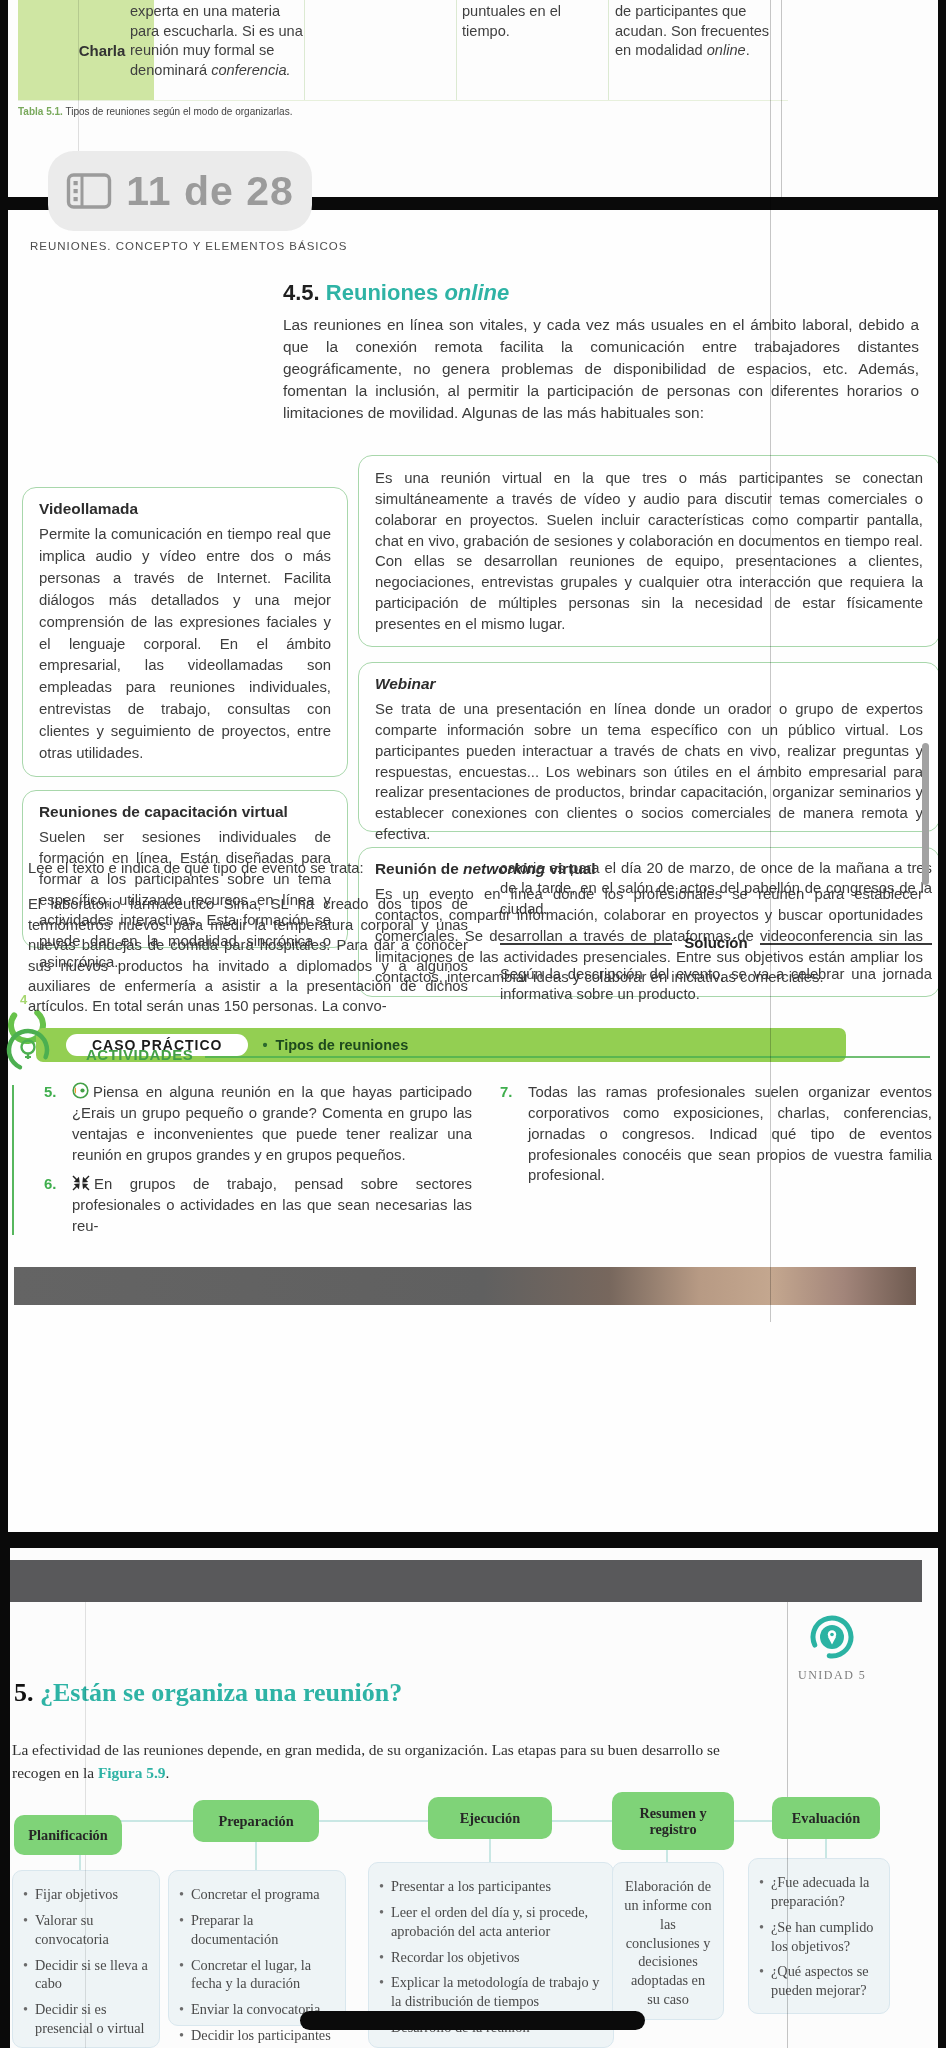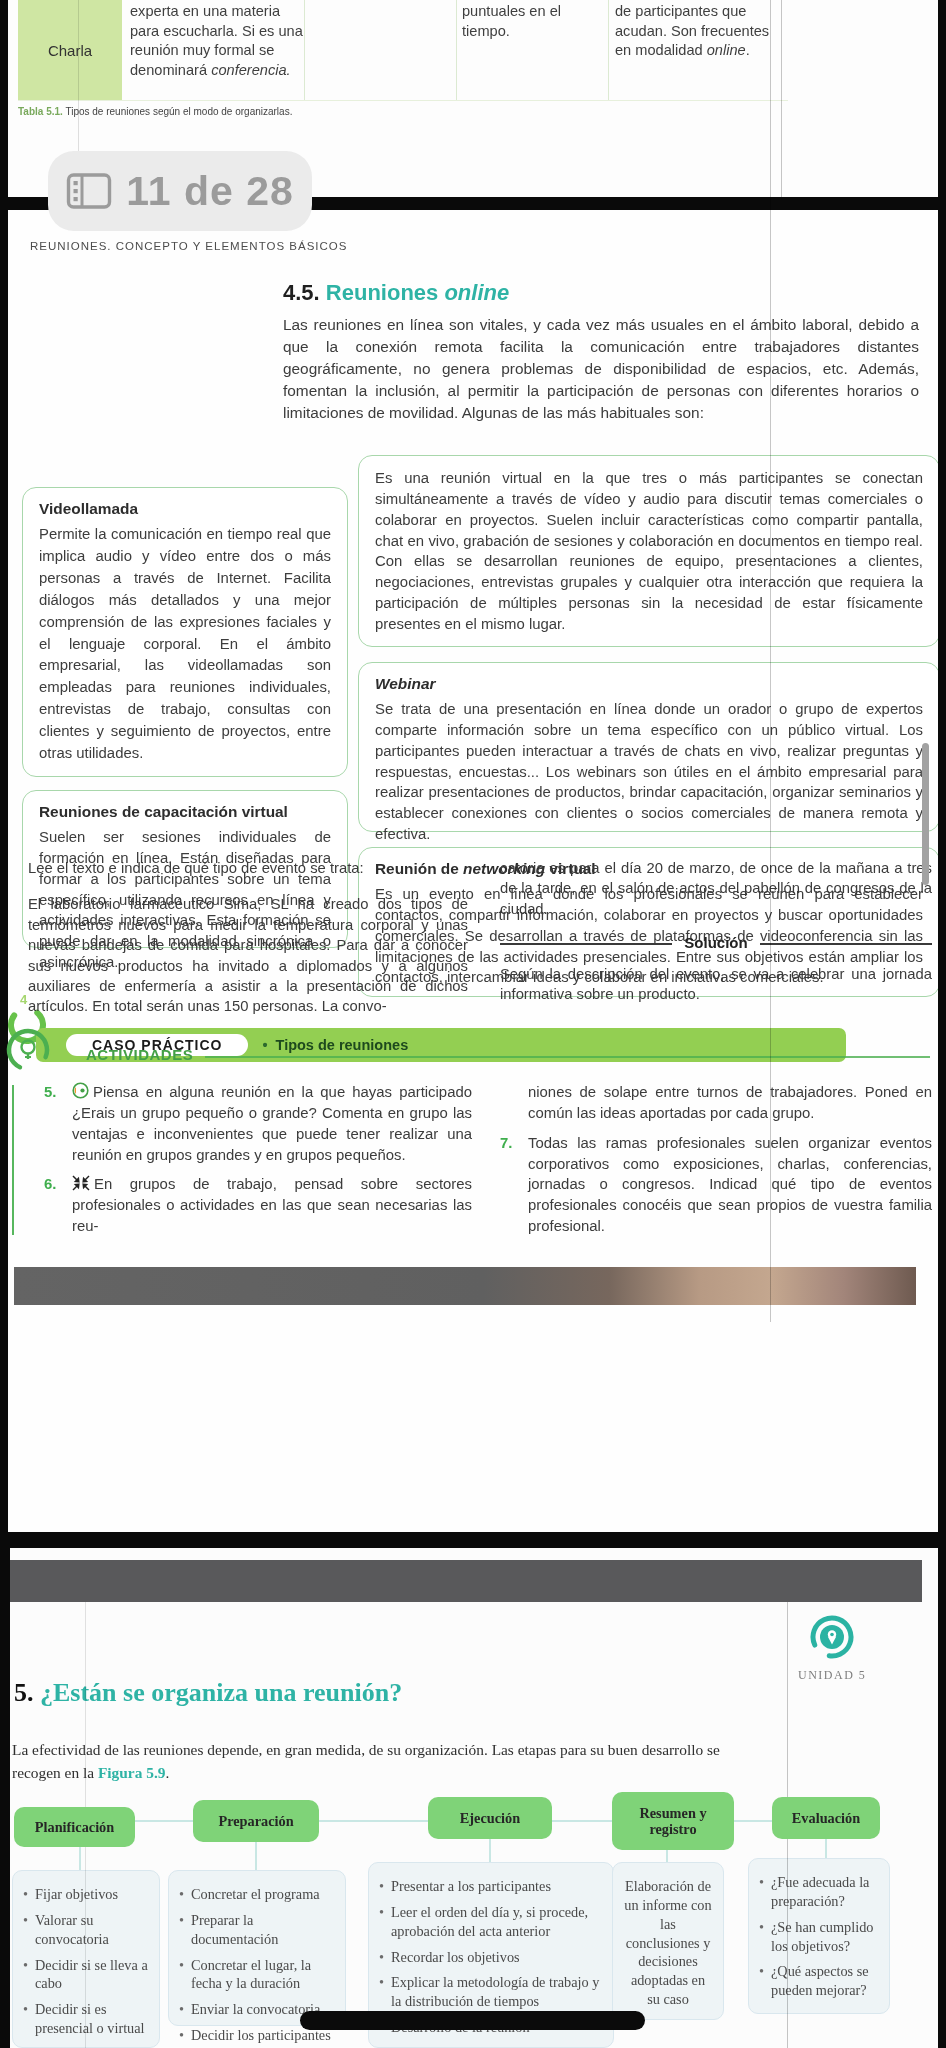--- a/index.html
+++ b/index.html
@@ -11,7 +11,7 @@
   .crease{width:1px;background:rgba(0,0,0,.22);}
   .colsep{width:1px;background:#dcead2;}
   #cell-charla{left:10px;top:0;width:104px;height:100px;background:#cfe6a3;
-               display:flex;align-items:center;justify-content:center;font-weight:normal;font-size:15px;color:#333;}
+               display:flex;align-items:center;justify-content:center;font-weight:bold;font-size:15px;color:#333;padding-left:32px;}
   .tcell{font-size:14.6px;line-height:1.34;color:#3f3f3f;}
   #tbl-caption{left:10px;top:106px;font-size:10px;color:#444;}
   #tbl-caption b{color:#79a95c;}

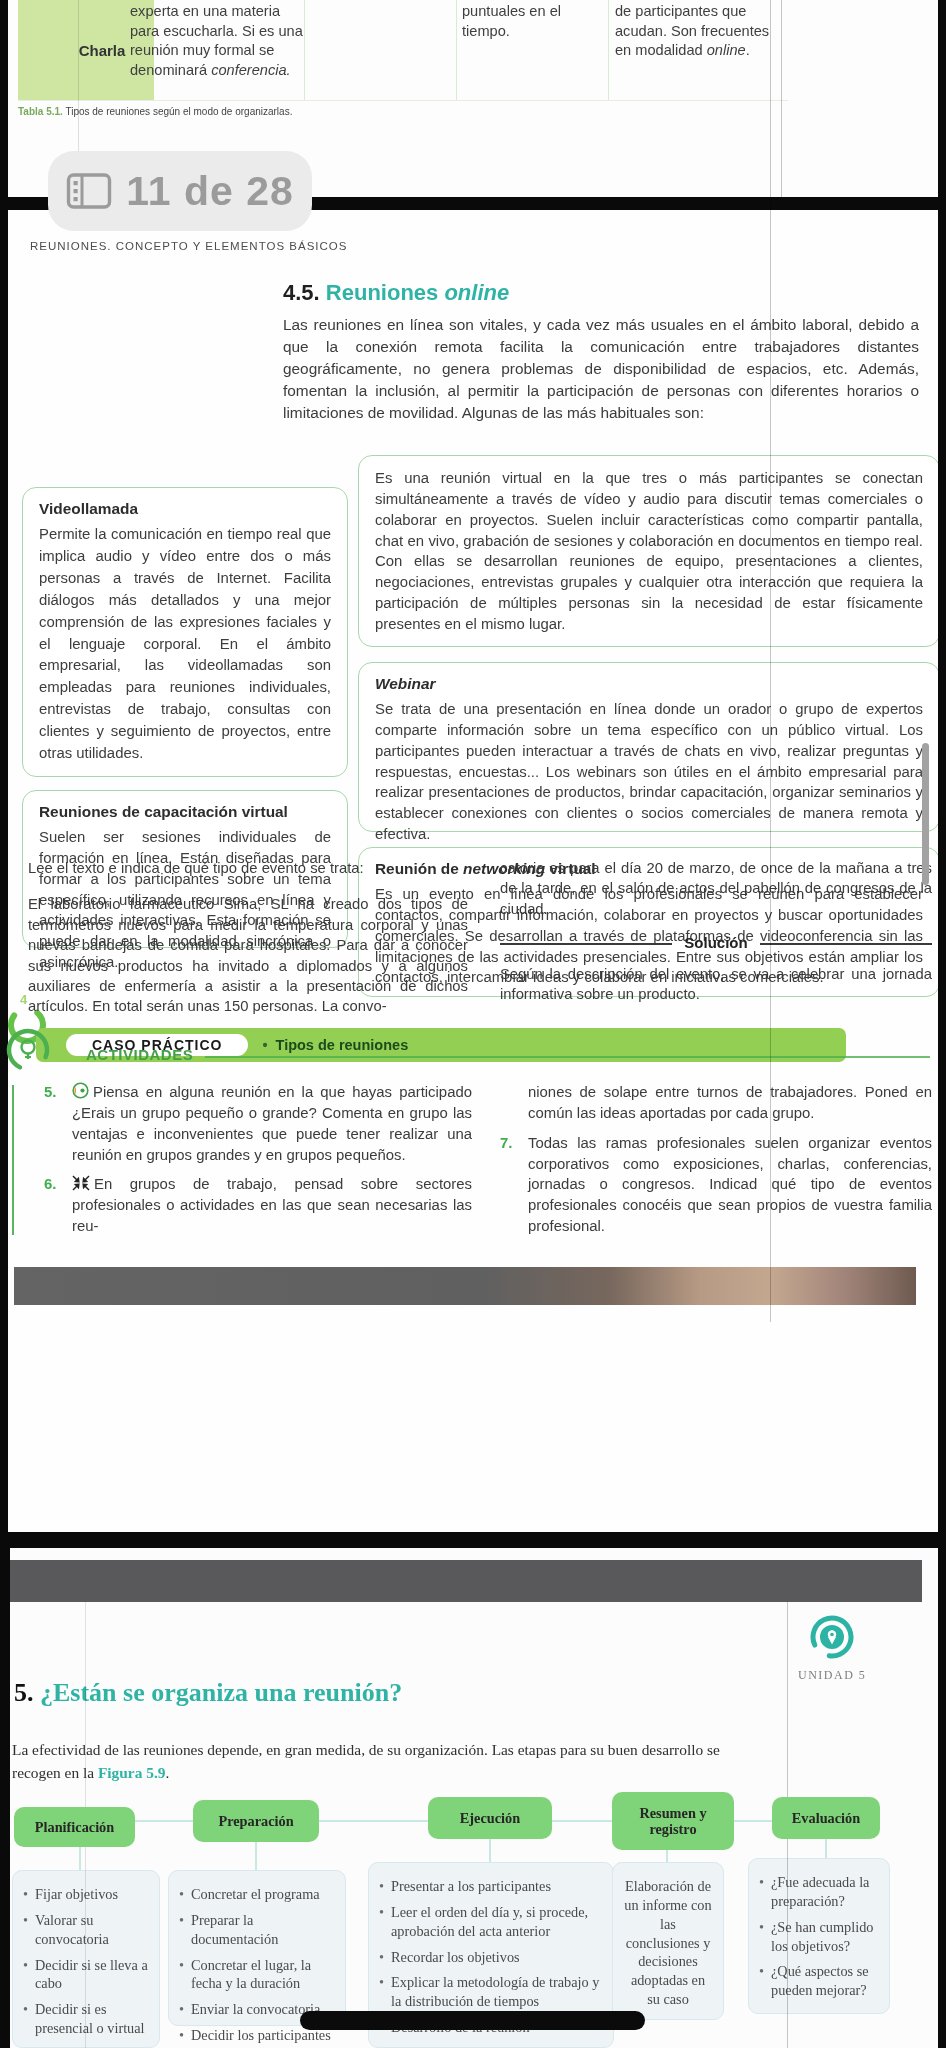--- a/index.html
+++ b/index.html
@@ -193,10 +193,6 @@
     </div>
     <div class="abs" style="left:500px;top:1082px;width:432px;">
       <div class="act-item">
-        <span class="act-num"></span>
-        <span class="act-txt">niones de solape entre turnos de trabajadores. Poned en común las ideas aportadas por cada grupo.</span>
-      </div>
-      <div class="act-item">
         <span class="act-num">7.</span>
         <span class="act-txt">Todas las ramas profesionales suelen organizar eventos corporativos como exposiciones, charlas, conferencias, jornadas o congresos. Indicad qué tipo de eventos profesionales conocéis que sean propios de vuestra familia profesional.</span>
       </div>

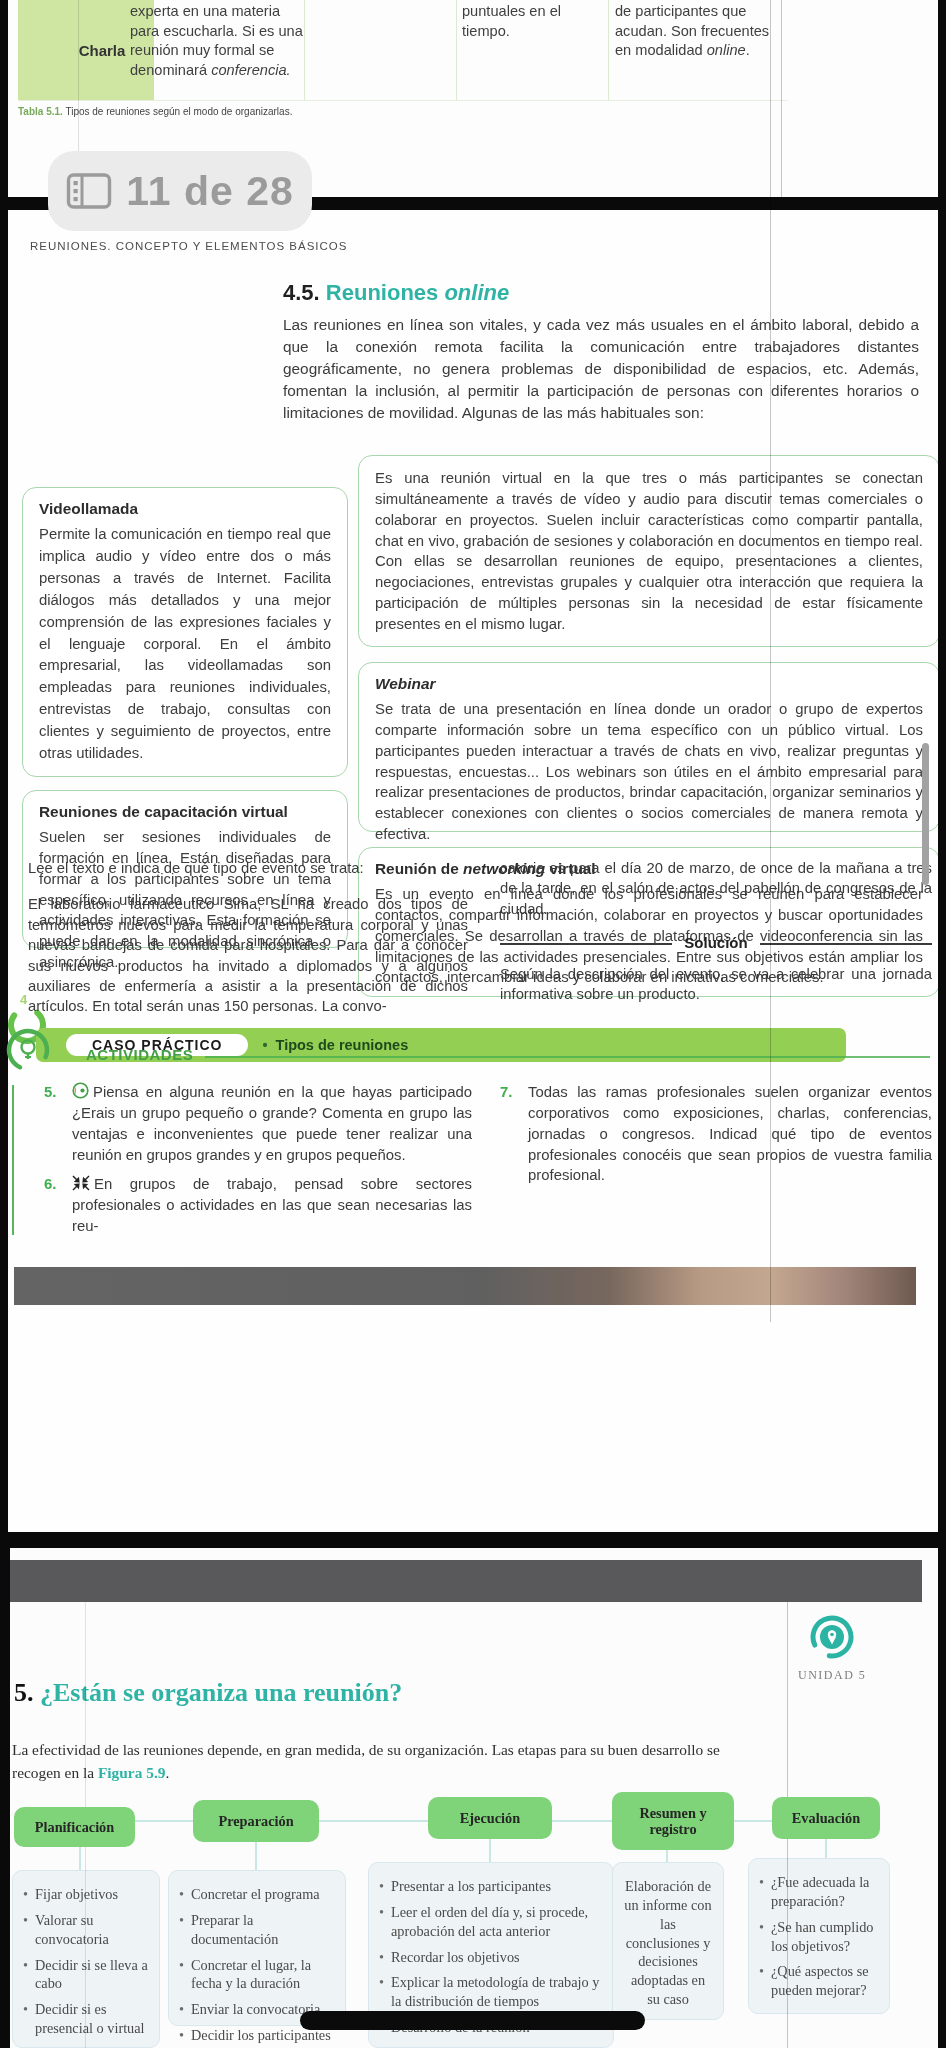--- a/index.html
+++ b/index.html
@@ -227,7 +227,7 @@
     <div class="abs vstub" style="left:656px;top:298px;height:16px;"></div>
     <div class="abs vstub" style="left:815px;top:291px;height:19px;"></div>
 
-    <div class="abs stage" style="left:4px;top:259px;width:121px;height:40px;text-align:right;">Planificación</div>
+    <div class="abs stage" style="left:4px;top:267px;width:108px;height:40px;text-align:right;">Planificación</div>
     <div class="abs stage" style="left:183px;top:252px;width:126px;height:42px;">Preparación</div>
     <div class="abs stage" style="left:418px;top:249px;width:124px;height:42px;">Ejecución</div>
     <div class="abs stage" style="left:602px;top:244px;width:110px;height:54px;padding:2px 6px;">Resumen y registro</div>

